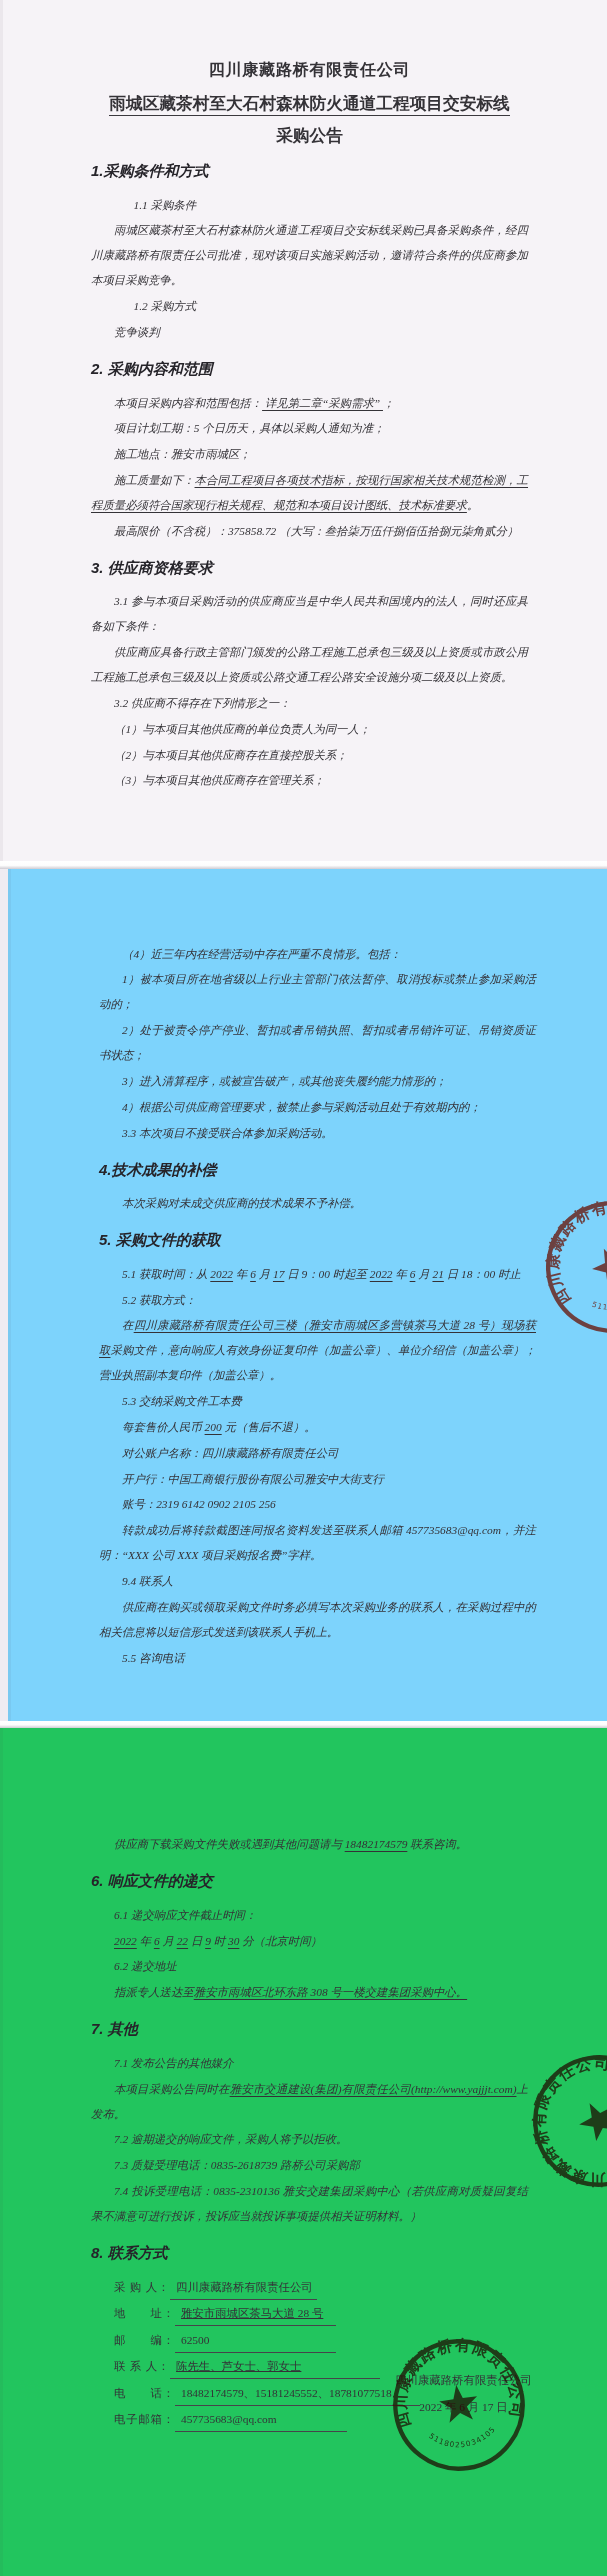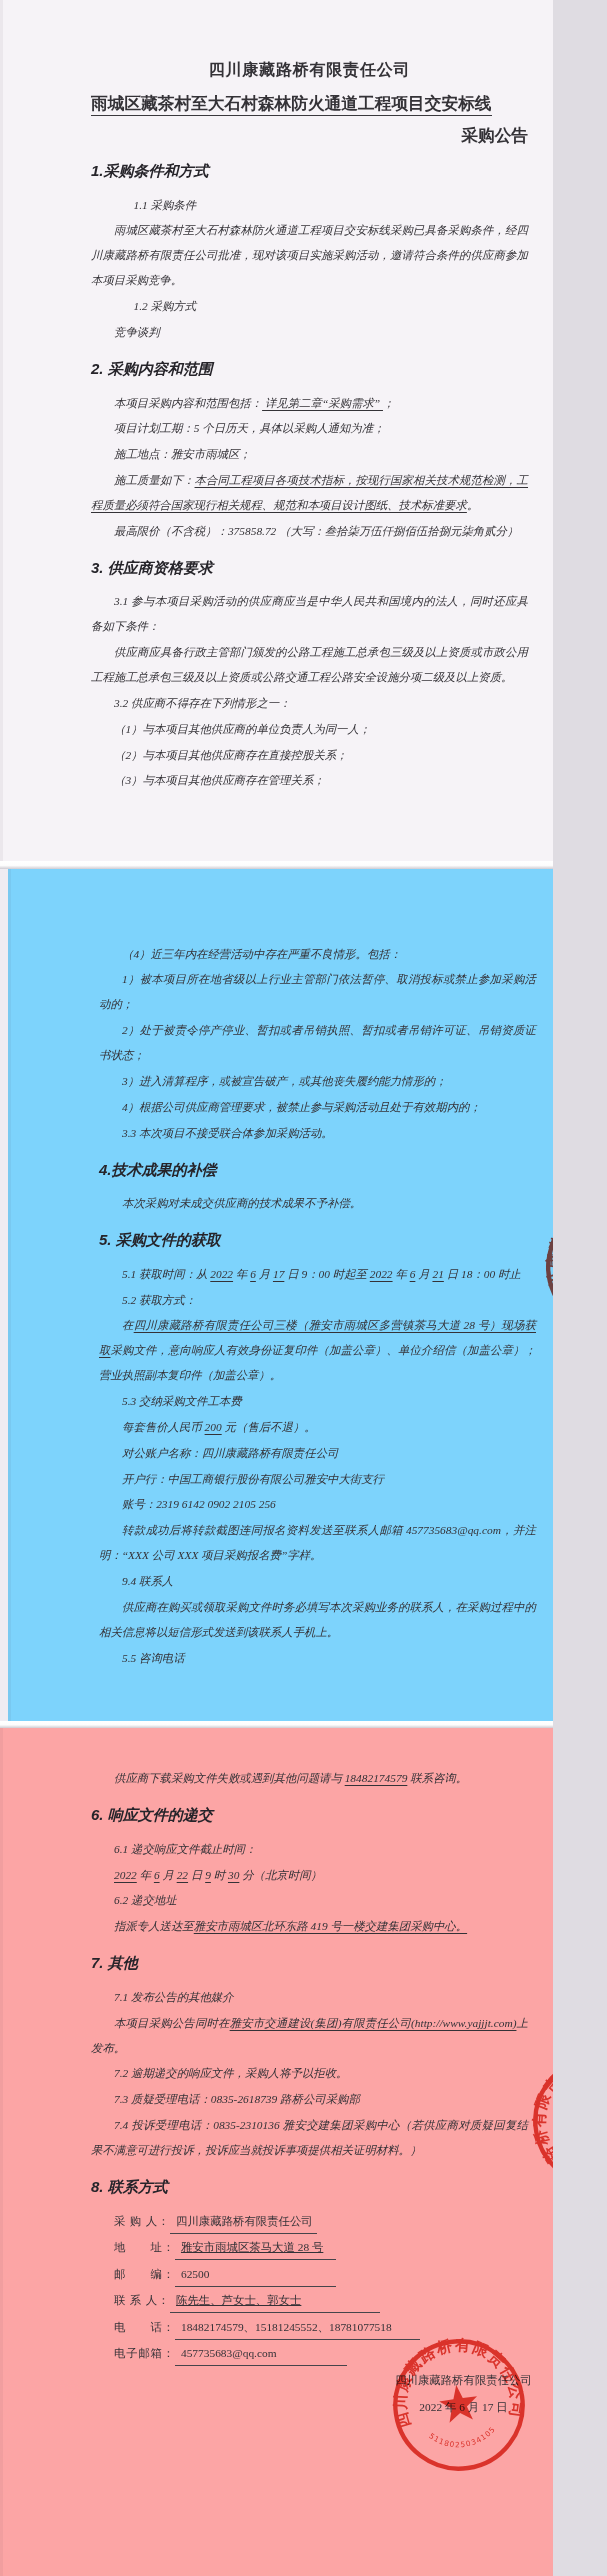--- a/index.html
+++ b/index.html
@@ -3,7 +3,7 @@
 <meta charset="utf-8">
 <style>
   html,body{margin:0;padding:0;background:#dfdce2;}
-  .canvas{position:relative;width:553px;height:2576px;margin:0;background:#efecf2;overflow:hidden;
+  .canvas{position:relative;width:607px;height:2576px;margin:0;background:#efecf2;overflow:hidden;
           font-family:"Liberation Serif","DejaVu Serif",serif;color:#343237;}
   .page{position:relative;width:607px;background:#f5f2f8;overflow:hidden;box-sizing:border-box;}
   .page::before{content:"";position:absolute;left:0;top:0;bottom:0;width:3px;background:rgba(60,55,70,.06);}

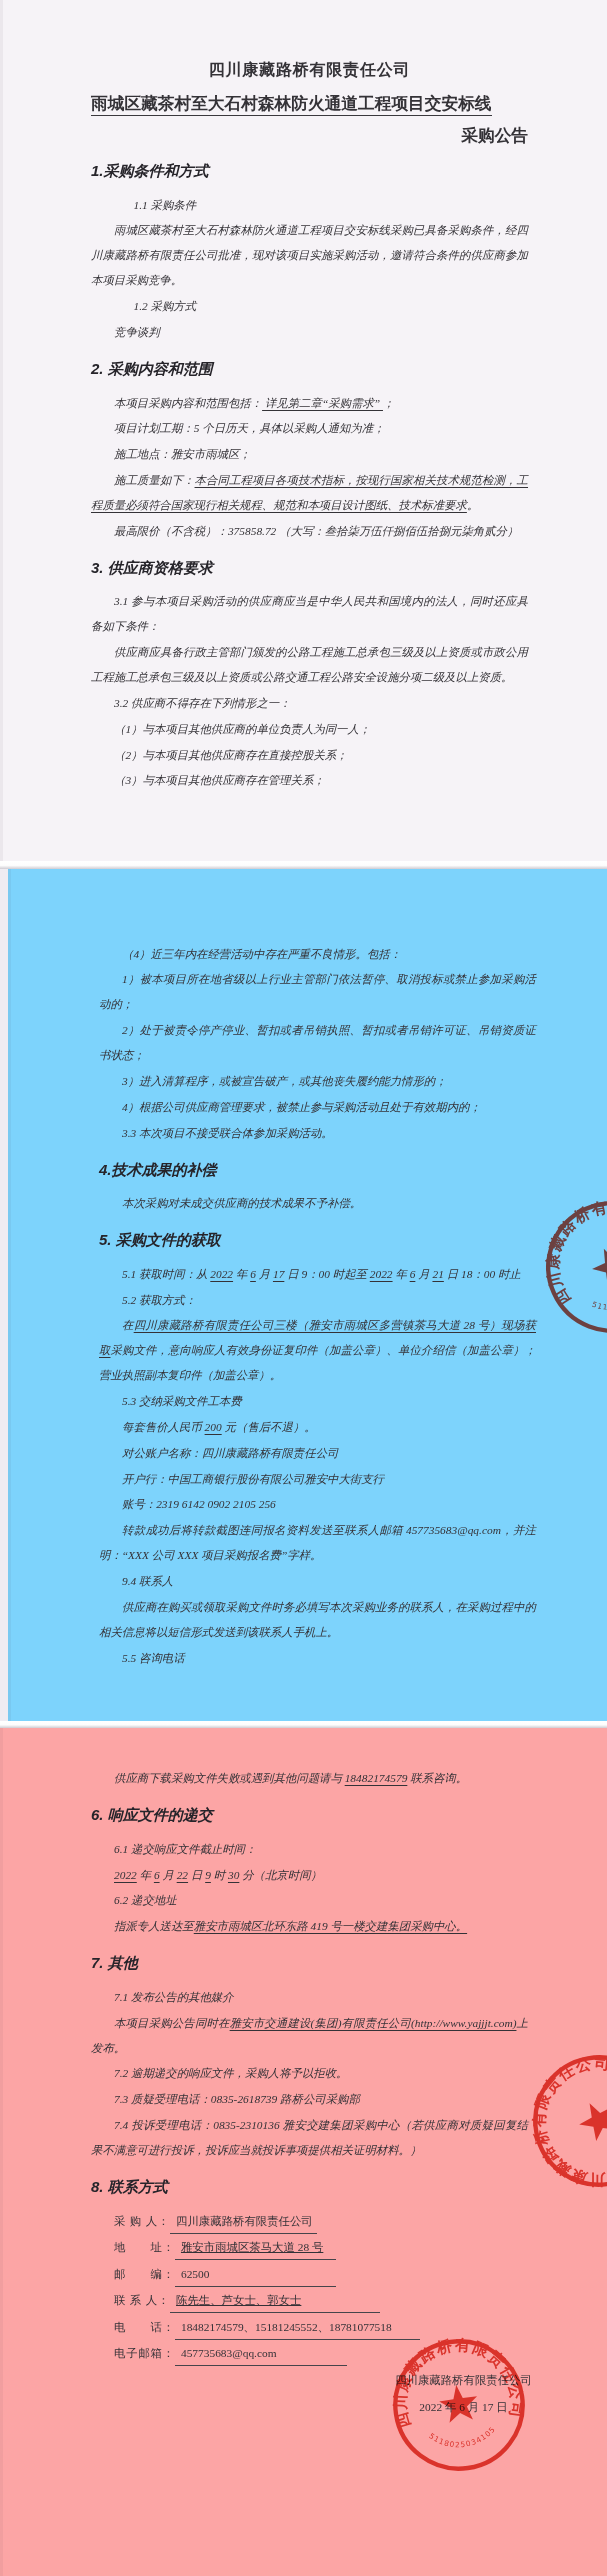--- a/index.html
+++ b/index.html
@@ -13,7 +13,7 @@
   .gap{height:7.6px;background:linear-gradient(180deg,#ffffff 0%,#fdfdfd 55%,#cfccd3 100%);}
   
   .doc-company{text-align:center;font-size:16px;font-weight:700;line-height:21px;letter-spacing:0.8px;}
-  .doc-title{font-size:16.7px;font-weight:700;line-height:23px;margin-top:12px;}
+  .doc-title{text-align:center;font-size:16.7px;font-weight:700;line-height:23px;margin-top:12px;}
   .doc-title .tspan{border-bottom:1.5px solid #3a383d;padding-bottom:1.5px;}
   .doc-subtitle{text-align:right;font-size:16.7px;font-weight:700;line-height:23px;margin-top:9px;}
   

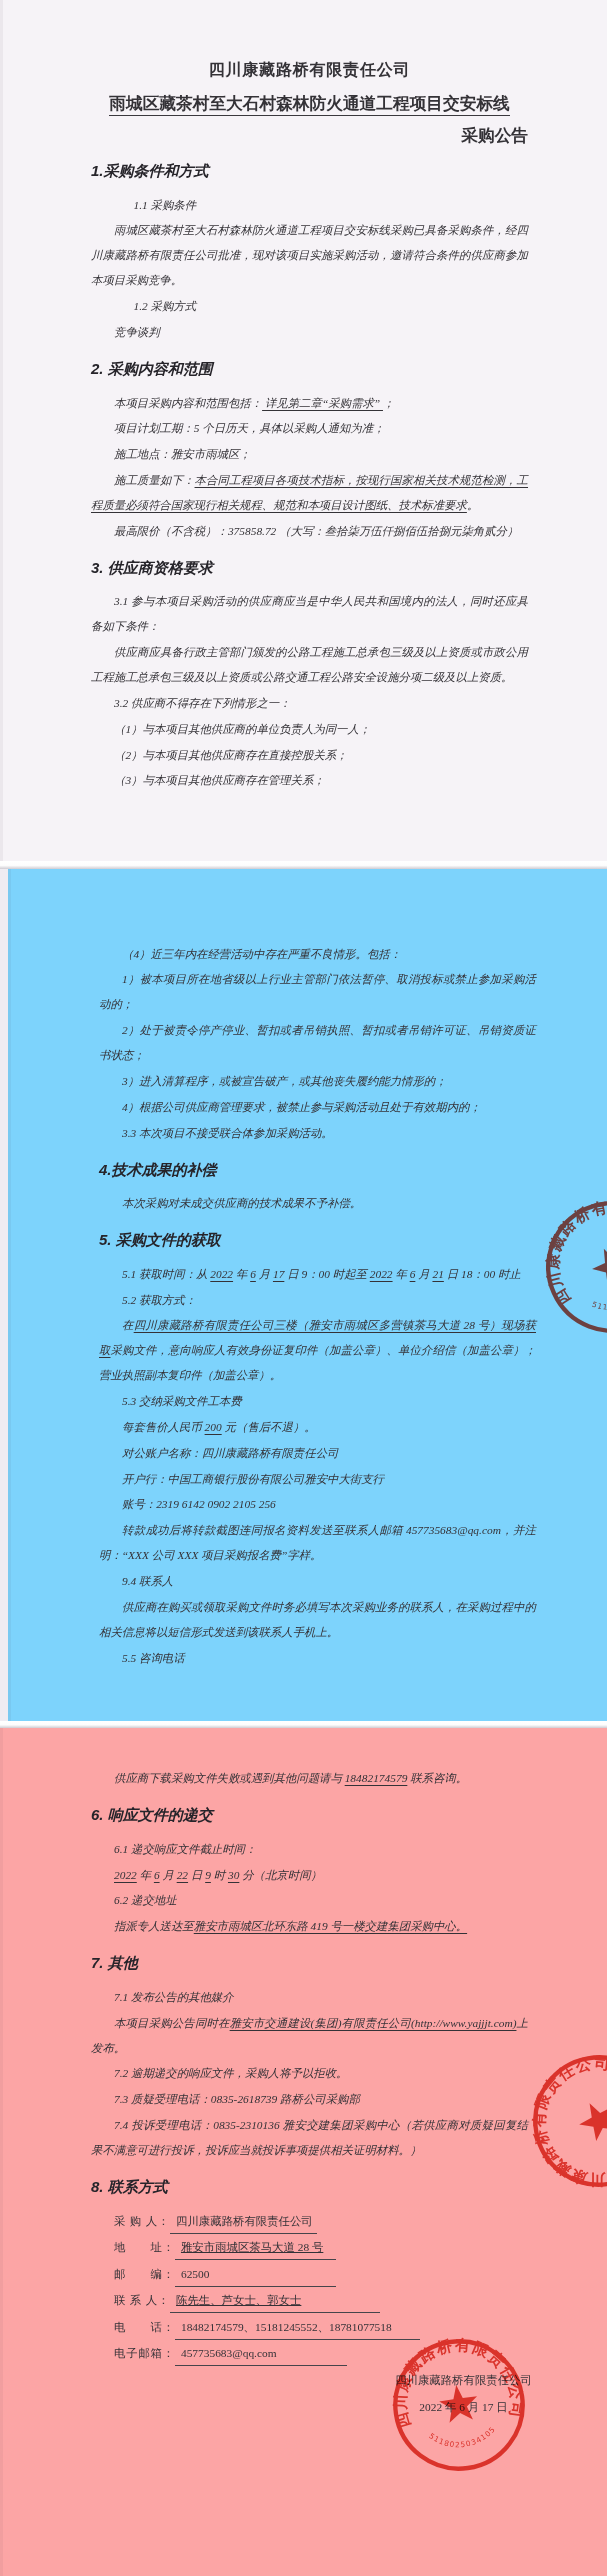--- a/index.html
+++ b/index.html
@@ -15,7 +15,7 @@
   .doc-company{text-align:center;font-size:16px;font-weight:700;line-height:21px;letter-spacing:0.8px;}
   .doc-title{text-align:center;font-size:16.7px;font-weight:700;line-height:23px;margin-top:12px;}
   .doc-title .tspan{border-bottom:1.5px solid #3a383d;padding-bottom:1.5px;}
-  .doc-subtitle{text-align:right;font-size:16.7px;font-weight:700;line-height:23px;margin-top:9px;}
+  .doc-subtitle{text-align:center;font-size:16.7px;font-weight:700;line-height:23px;margin-top:9px;}
   
   .blk{font-size:11.4px;line-height:25px;margin:0 0 0.8px;text-align:justify;font-style:italic;}
   .blk.p{text-indent:23px;}

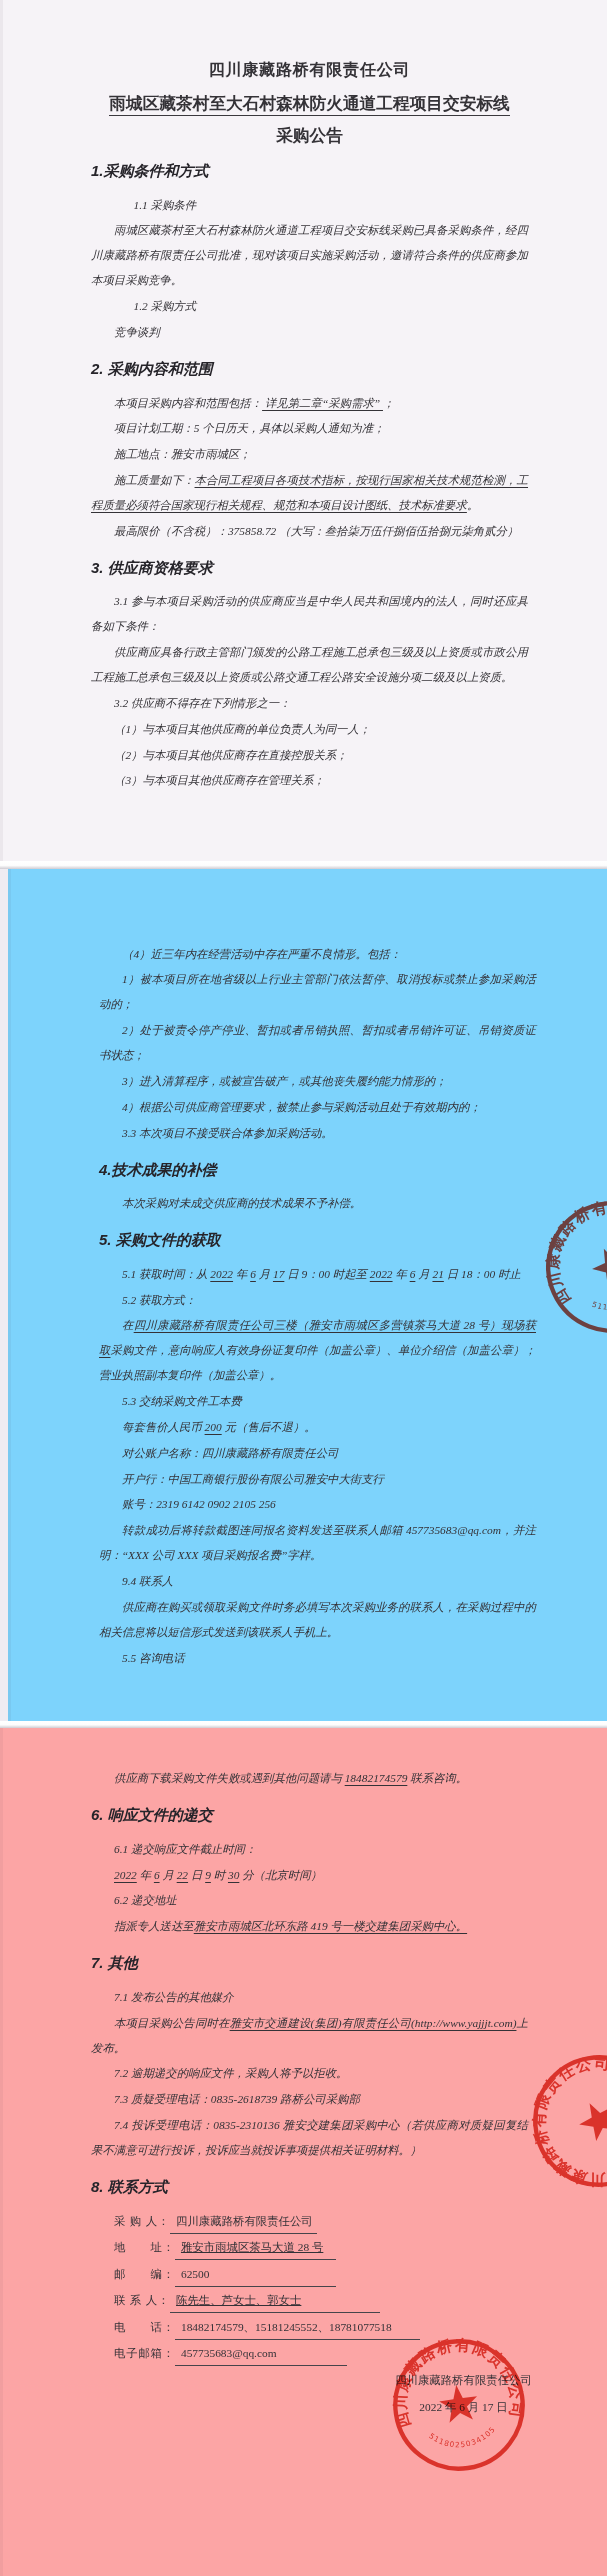--- a/index.html
+++ b/index.html
@@ -9,7 +9,7 @@
   .page::before{content:"";position:absolute;left:0;top:0;bottom:0;width:3px;background:rgba(60,55,70,.06);}
   .page1{height:861px;padding:59px 79px 0 91px;background:#f6f3f7;}
   .page2{height:852px;padding:73px 79px 0 91px;background:#7dd3fc;margin-left:8px;}
-  .page3{height:849px;padding:38px 79px 0 91px;background:#fca5a5;}
+  .page3{height:849px;padding:104px 79px 0 91px;background:#22c55e;}
   .gap{height:7.6px;background:linear-gradient(180deg,#ffffff 0%,#fdfdfd 55%,#cfccd3 100%);}
   
   .doc-company{text-align:center;font-size:16px;font-weight:700;line-height:21px;letter-spacing:0.8px;}

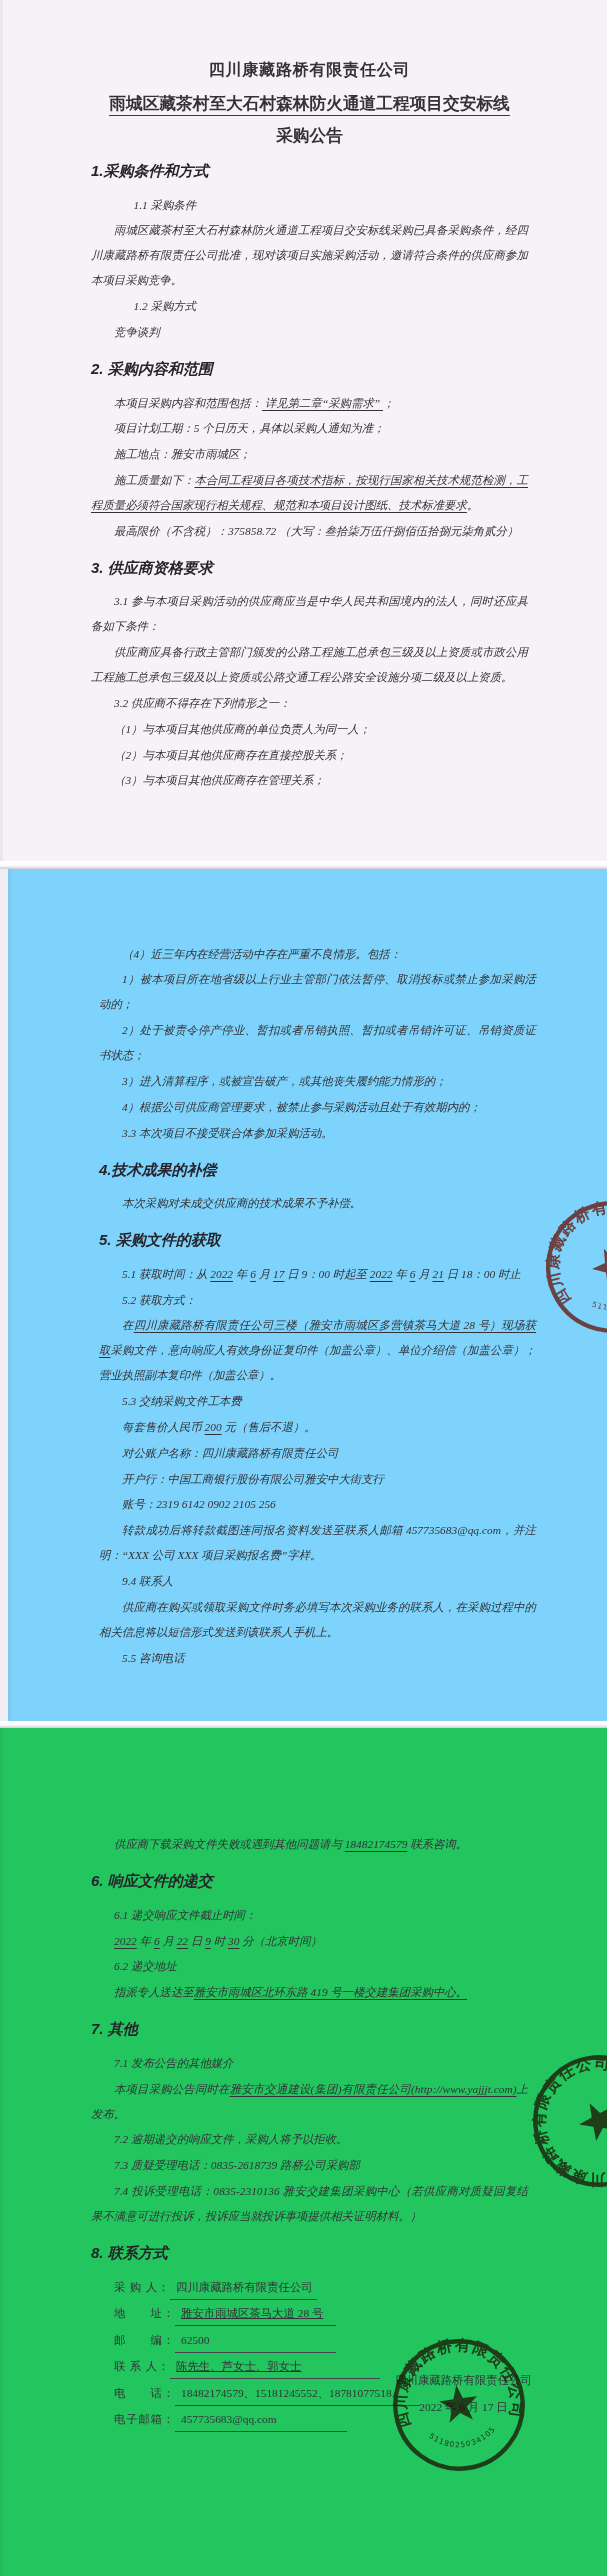--- a/index.html
+++ b/index.html
@@ -125,7 +125,7 @@
         <div class="blk p"><span>6.1 递交响应文件截止时间：</span></div>
         <div class="blk p"><span class="u">2022</span><span> 年 </span><span class="u">6</span><span> 月 </span><span class="u">22</span><span> 日 </span><span class="u">9</span><span> 时 </span><span class="u">30</span><span> 分（北京时间）</span></div>
         <div class="blk p"><span>6.2 递交地址</span></div>
-        <div class="blk p"><span>指派专人送达至</span><span class="u">雅安市雨城区北环东路 419 号一楼交建集团采购中心。</span></div>
+        <div class="blk p"><span>指派专人送达至</span><span class="u">雅安市雨城区北环东路 308 号一楼交建集团采购中心。</span></div>
         <div class="blk sec"><span>7.  其他</span></div>
         <div class="blk p"><span>7.1 发布公告的其他媒介</span></div>
         <div class="blk p"><span>本项目采购公告同时在</span><span class="u">雅安市交通建设(集团)有限责任公司(http://www.yajjjt.com)</span><span>上发布。</span></div>

